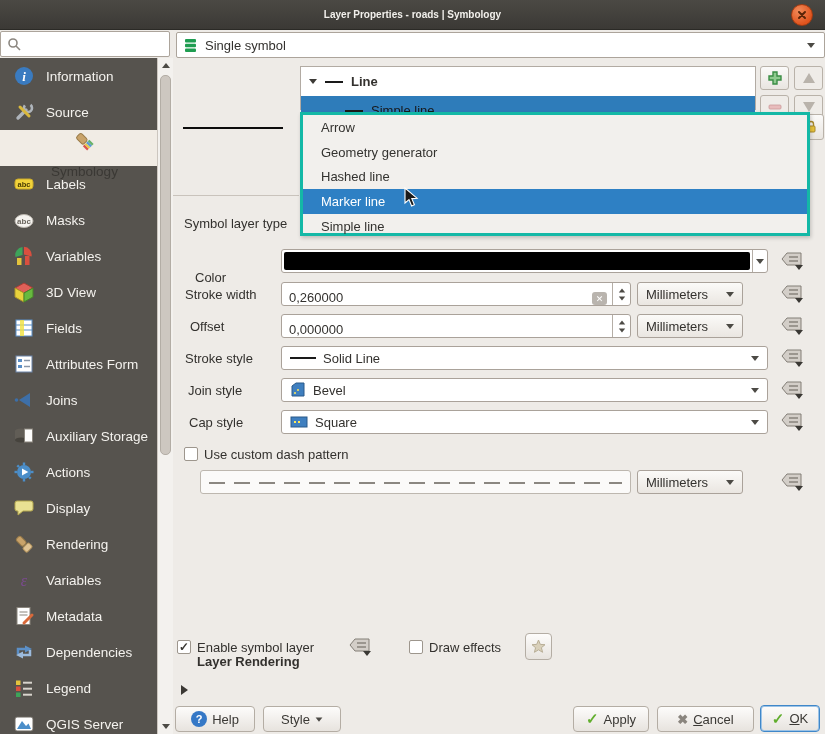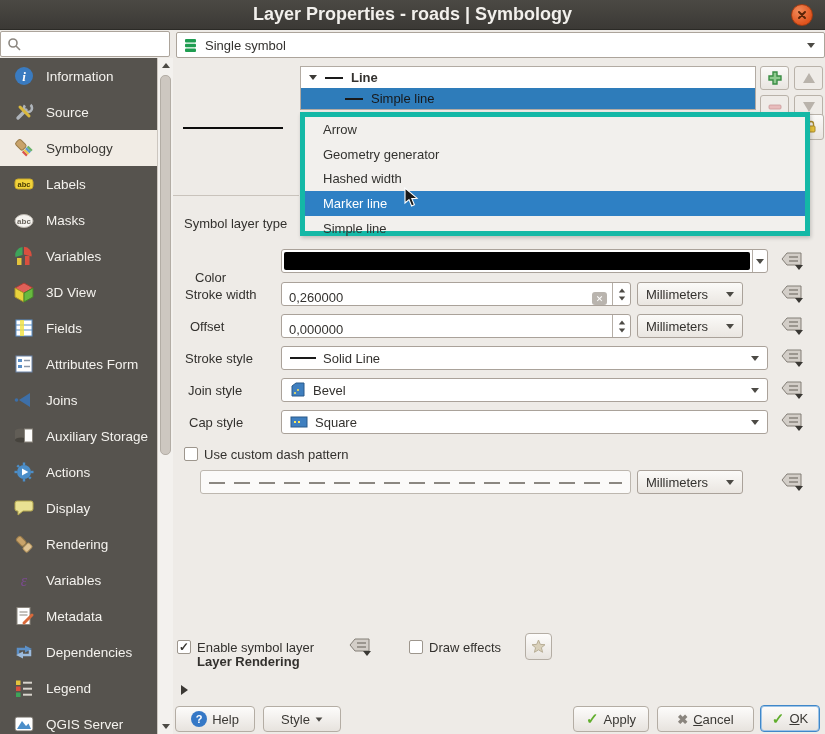--- a/index.html
+++ b/index.html
@@ -19,7 +19,7 @@
     border-bottom:1px solid #2b2a26;
     display:flex; align-items:center; justify-content:center;
   }
-  .titlebar .title { color:#f2f0ec; font-weight:bold; font-size:18px; }
+  .titlebar .title { color:#f2f0ec; font-weight:bold; font-size:10px; }
   .close-btn {
     position:absolute; right:12px; top:4px; width:22px; height:22px; border-radius:50%;
     background:radial-gradient(circle at 35% 30%, #f28b5a, #e0541e 70%);

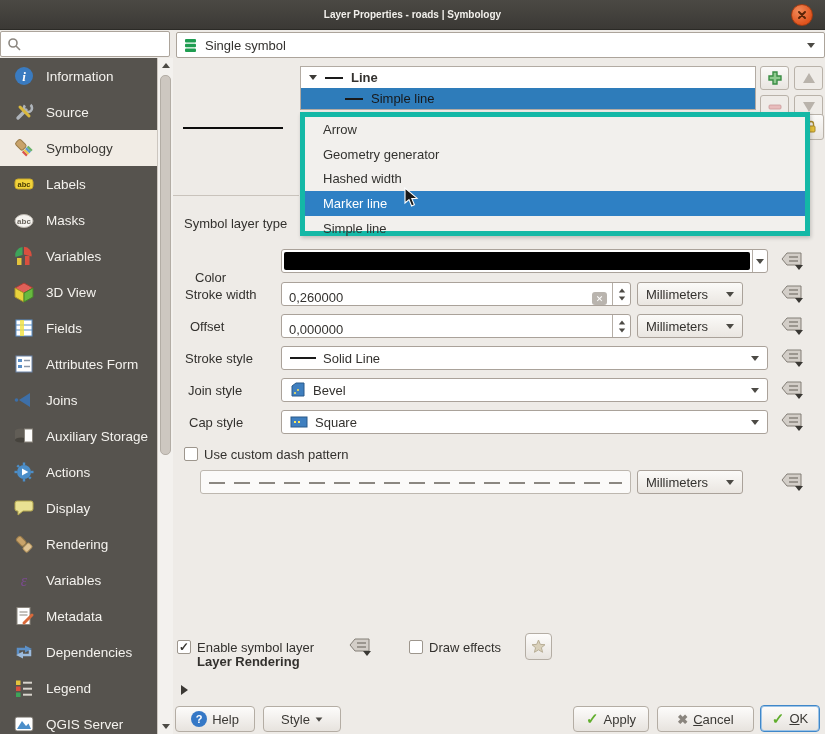--- a/index.html
+++ b/index.html
@@ -79,7 +79,7 @@
 
   
   .tree { position:absolute; left:300px; top:66px; width:456px; height:44px; background:#fff; border:1px solid #b2aba3; }
-  .tree-row { height:21px; display:flex; align-items:center; }
+  .tree-row { height:29px; display:flex; align-items:center; }
   .tree-row.root { padding-left:8px; gap:8px; font-weight:bold; }
   .tree-row.sel { background:#2e7cba; padding-left:44px; gap:8px; color:#17181a; }
   .hline { display:inline-block; width:18px; height:2px; background:#1a1a1a; }

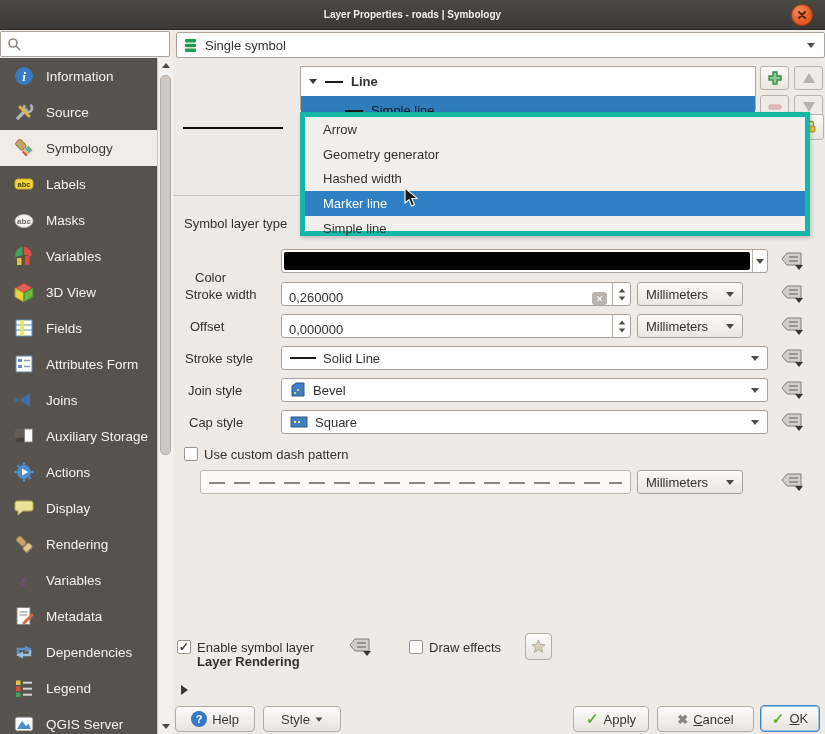--- a/index.html
+++ b/index.html
@@ -91,7 +91,7 @@
   
   .dropdown {
     position:absolute; left:300px; top:112px; width:510px; height:124px;
-    background:#f2f0ed; border:5px solid #14b8a6; z-index:30;
+    background:#f2f0ed; border:3px solid #14b8a6; z-index:30;
     box-shadow:1px 2px 4px rgba(0,0,0,.2);
   }
   .dd-item { height:24.8px; display:flex; align-items:center; padding-left:18px; color:#33322f; }

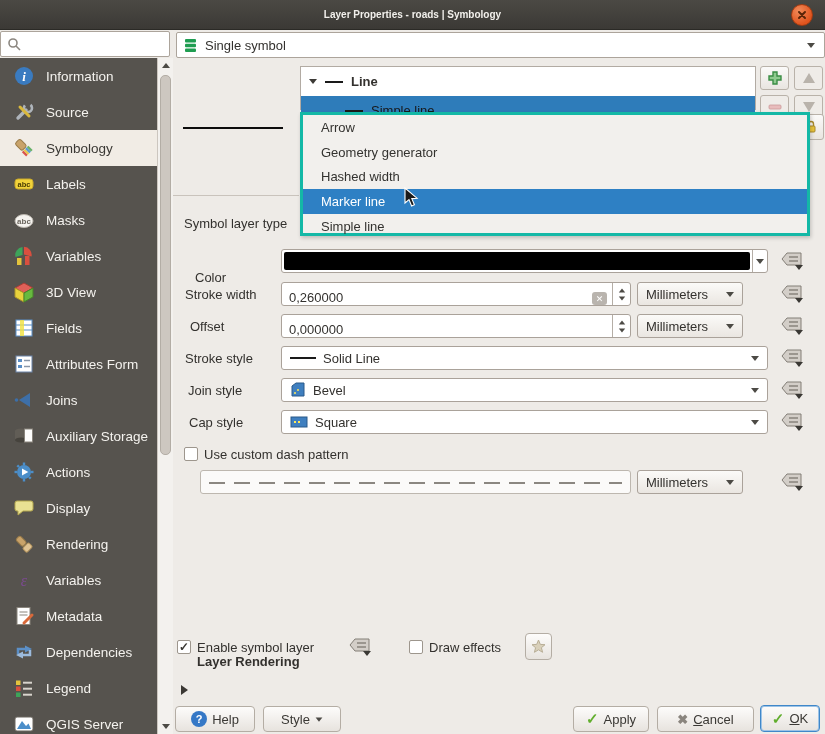--- a/index.html
+++ b/index.html
@@ -45,7 +45,7 @@
     height:36px; display:flex; align-items:center; gap:10px; padding-left:12px;
     color:#f4f2ee; font-size:13.5px; cursor:default; white-space:nowrap;
   }
-  .side-item.active { background:#f1ece5; color:#3a3834; }
+  .side-item.active { background:#f1ece5; color:#3a3834;flex-direction:column; }
   .side-item .icn { width:24px; height:22px; flex:0 0 24px; display:flex; align-items:center; justify-content:center; }
 
   .vscroll {

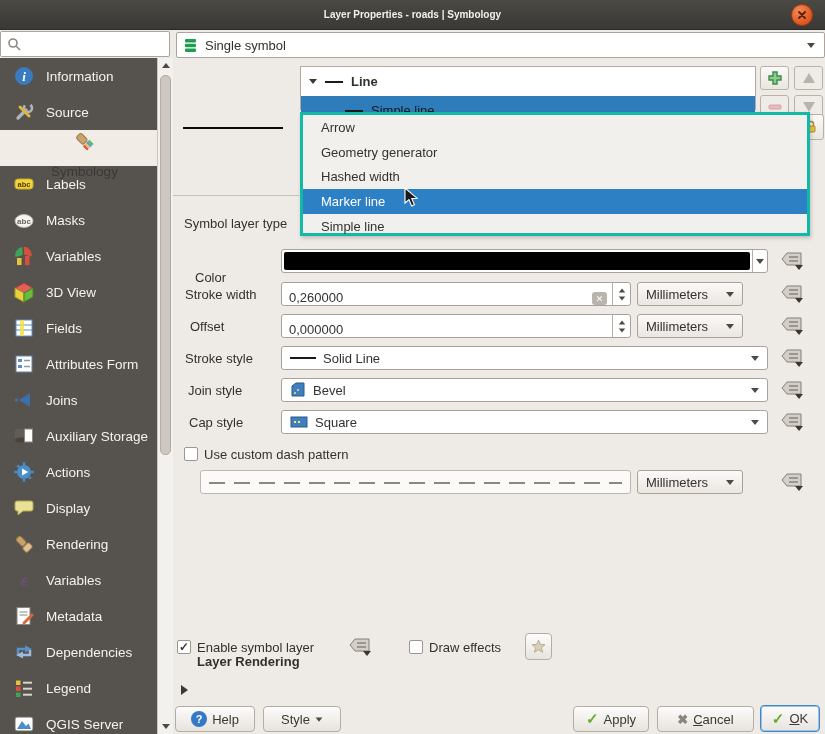--- a/index.html
+++ b/index.html
@@ -425,7 +425,7 @@
   <div class="dropdown" id="dropdown-list">
       <div class="dd-item">Arrow</div>
       <div class="dd-item">Geometry generator</div>
-      <div class="dd-item">Hashed width</div>
+      <div class="dd-item">Hashed line</div>
       <div class="dd-item hl">Marker line</div>
       <div class="dd-item">Simple line</div>
     </div>

